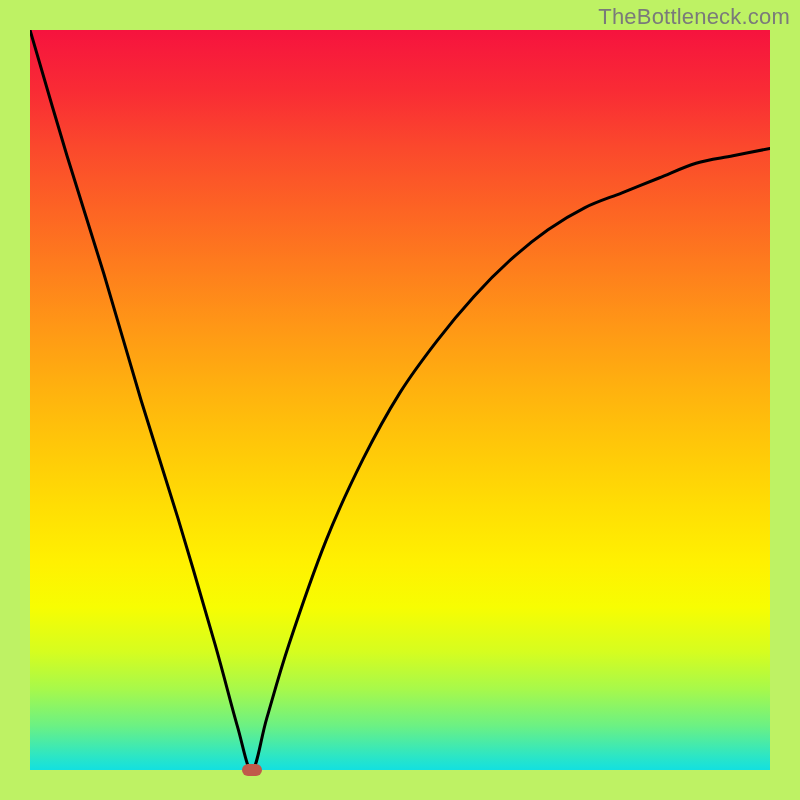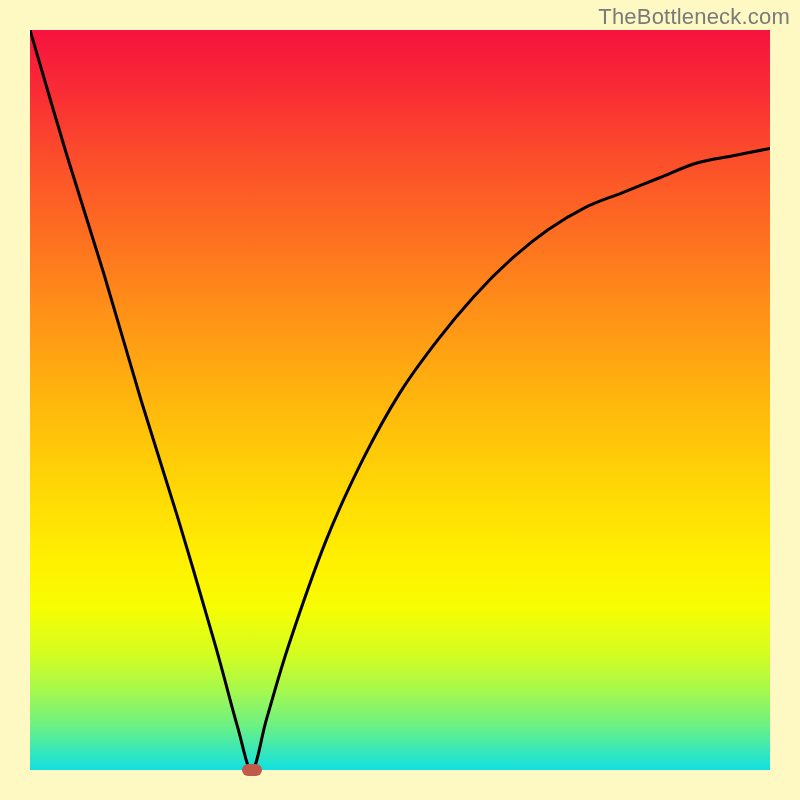--- a/index.html
+++ b/index.html
@@ -7,7 +7,7 @@
   .frame {
     width: 800px;
     height: 800px;
-    background: #fef9c3;
+    background: #bef264;
     position: relative;
   }
   .plot-area {

